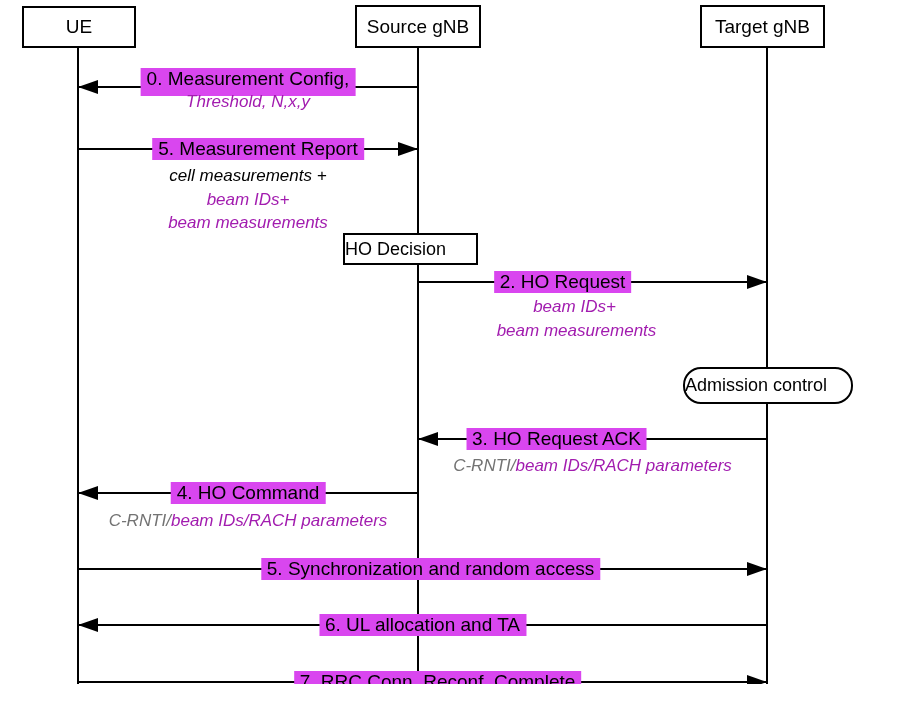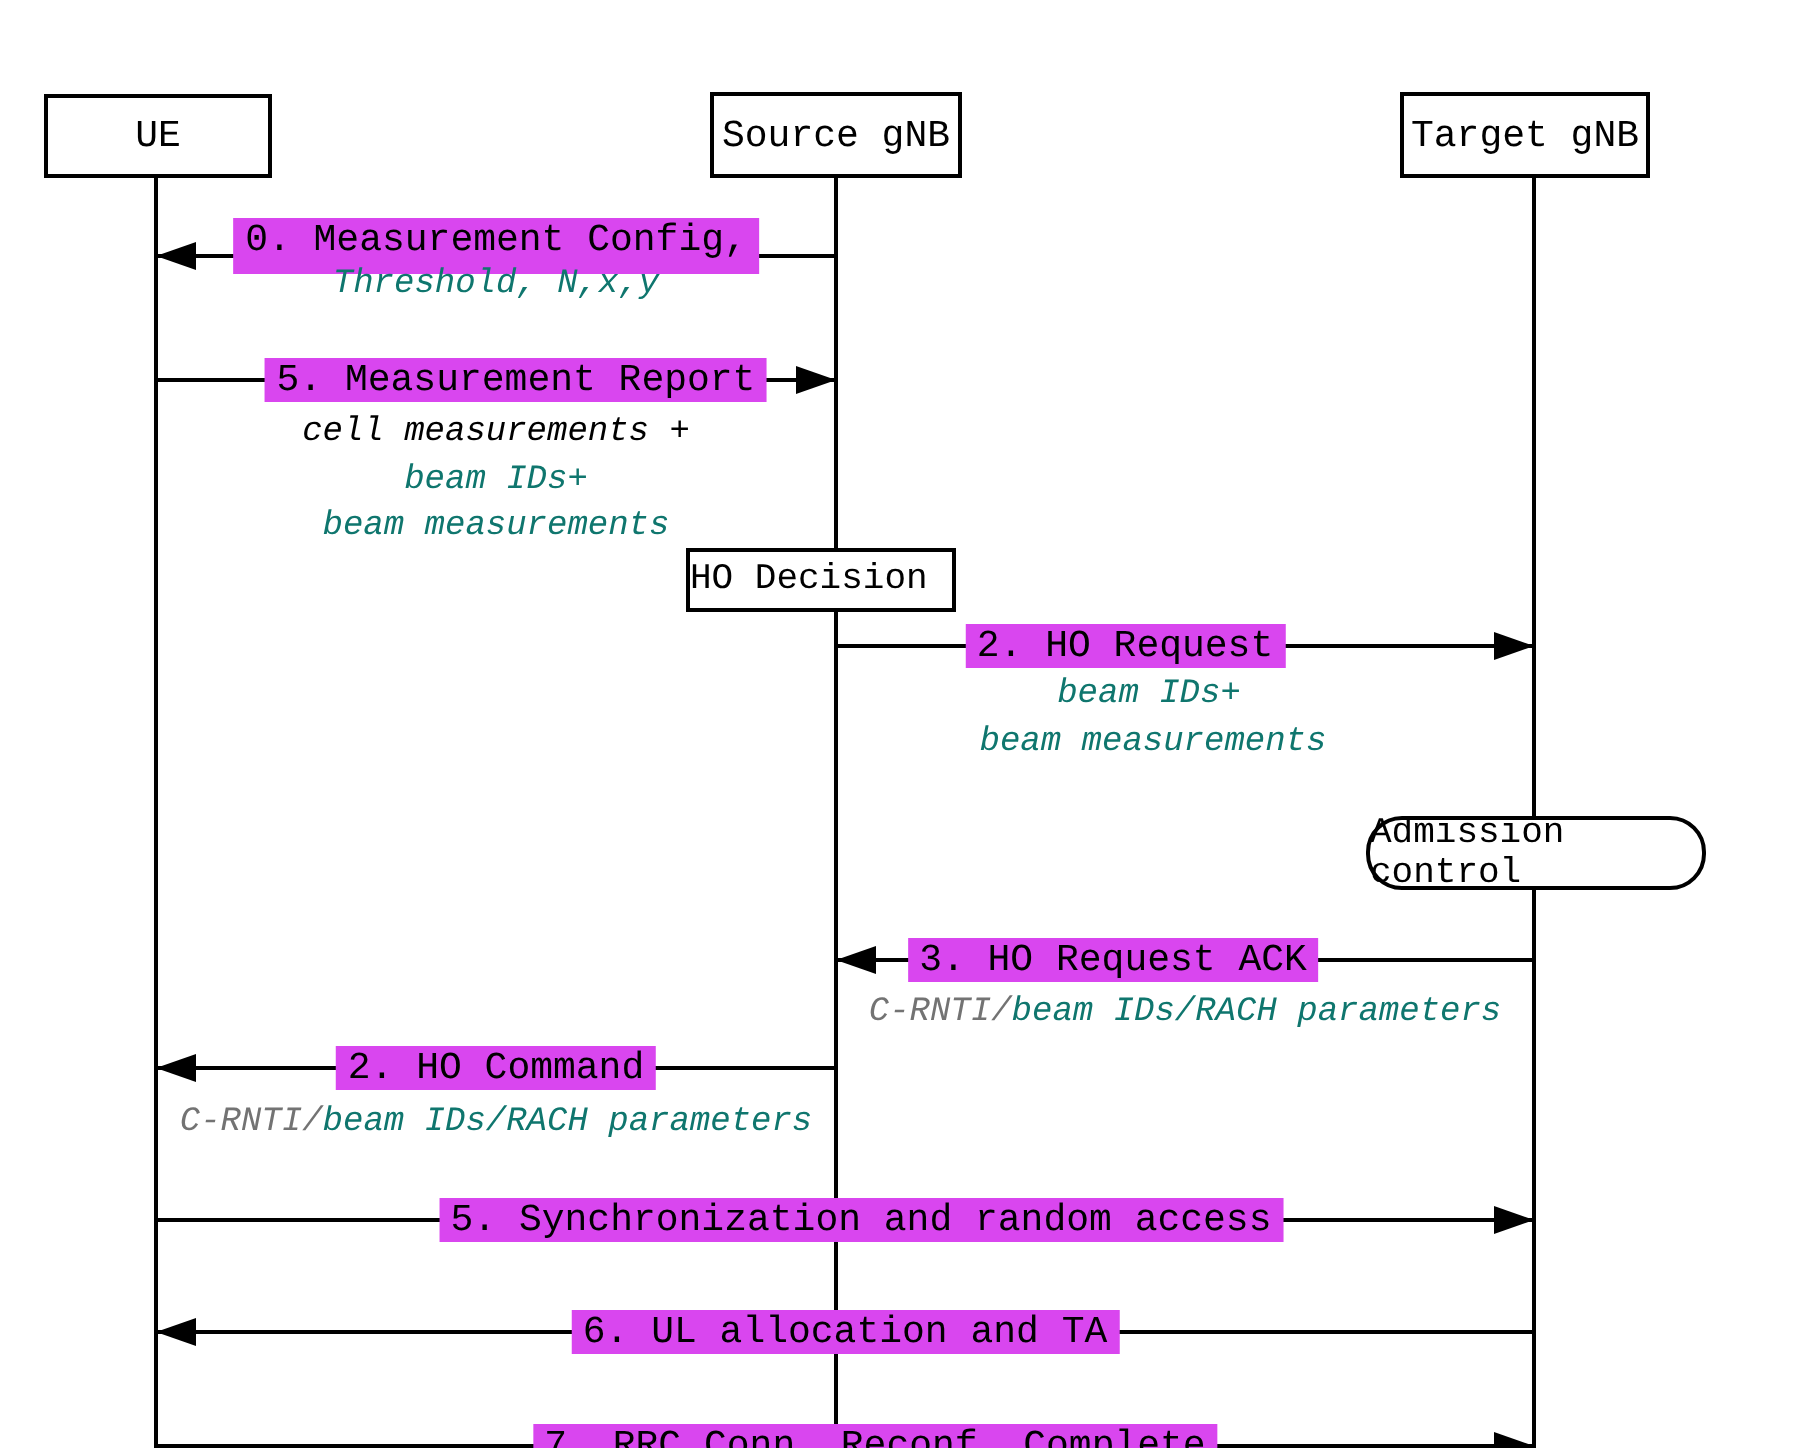--- a/index.html
+++ b/index.html
@@ -8,10 +8,9 @@
     position:relative;
     width:907px; height:684px;
     background:#ffffff;
-    font-family:Liberation Mono, monospace;
+    font-family:Liberation Sans, sans-serif;
     color:#000000;
     overflow:hidden;
-    margin-top:41px;
   }
   .actor-box {
     position:absolute;

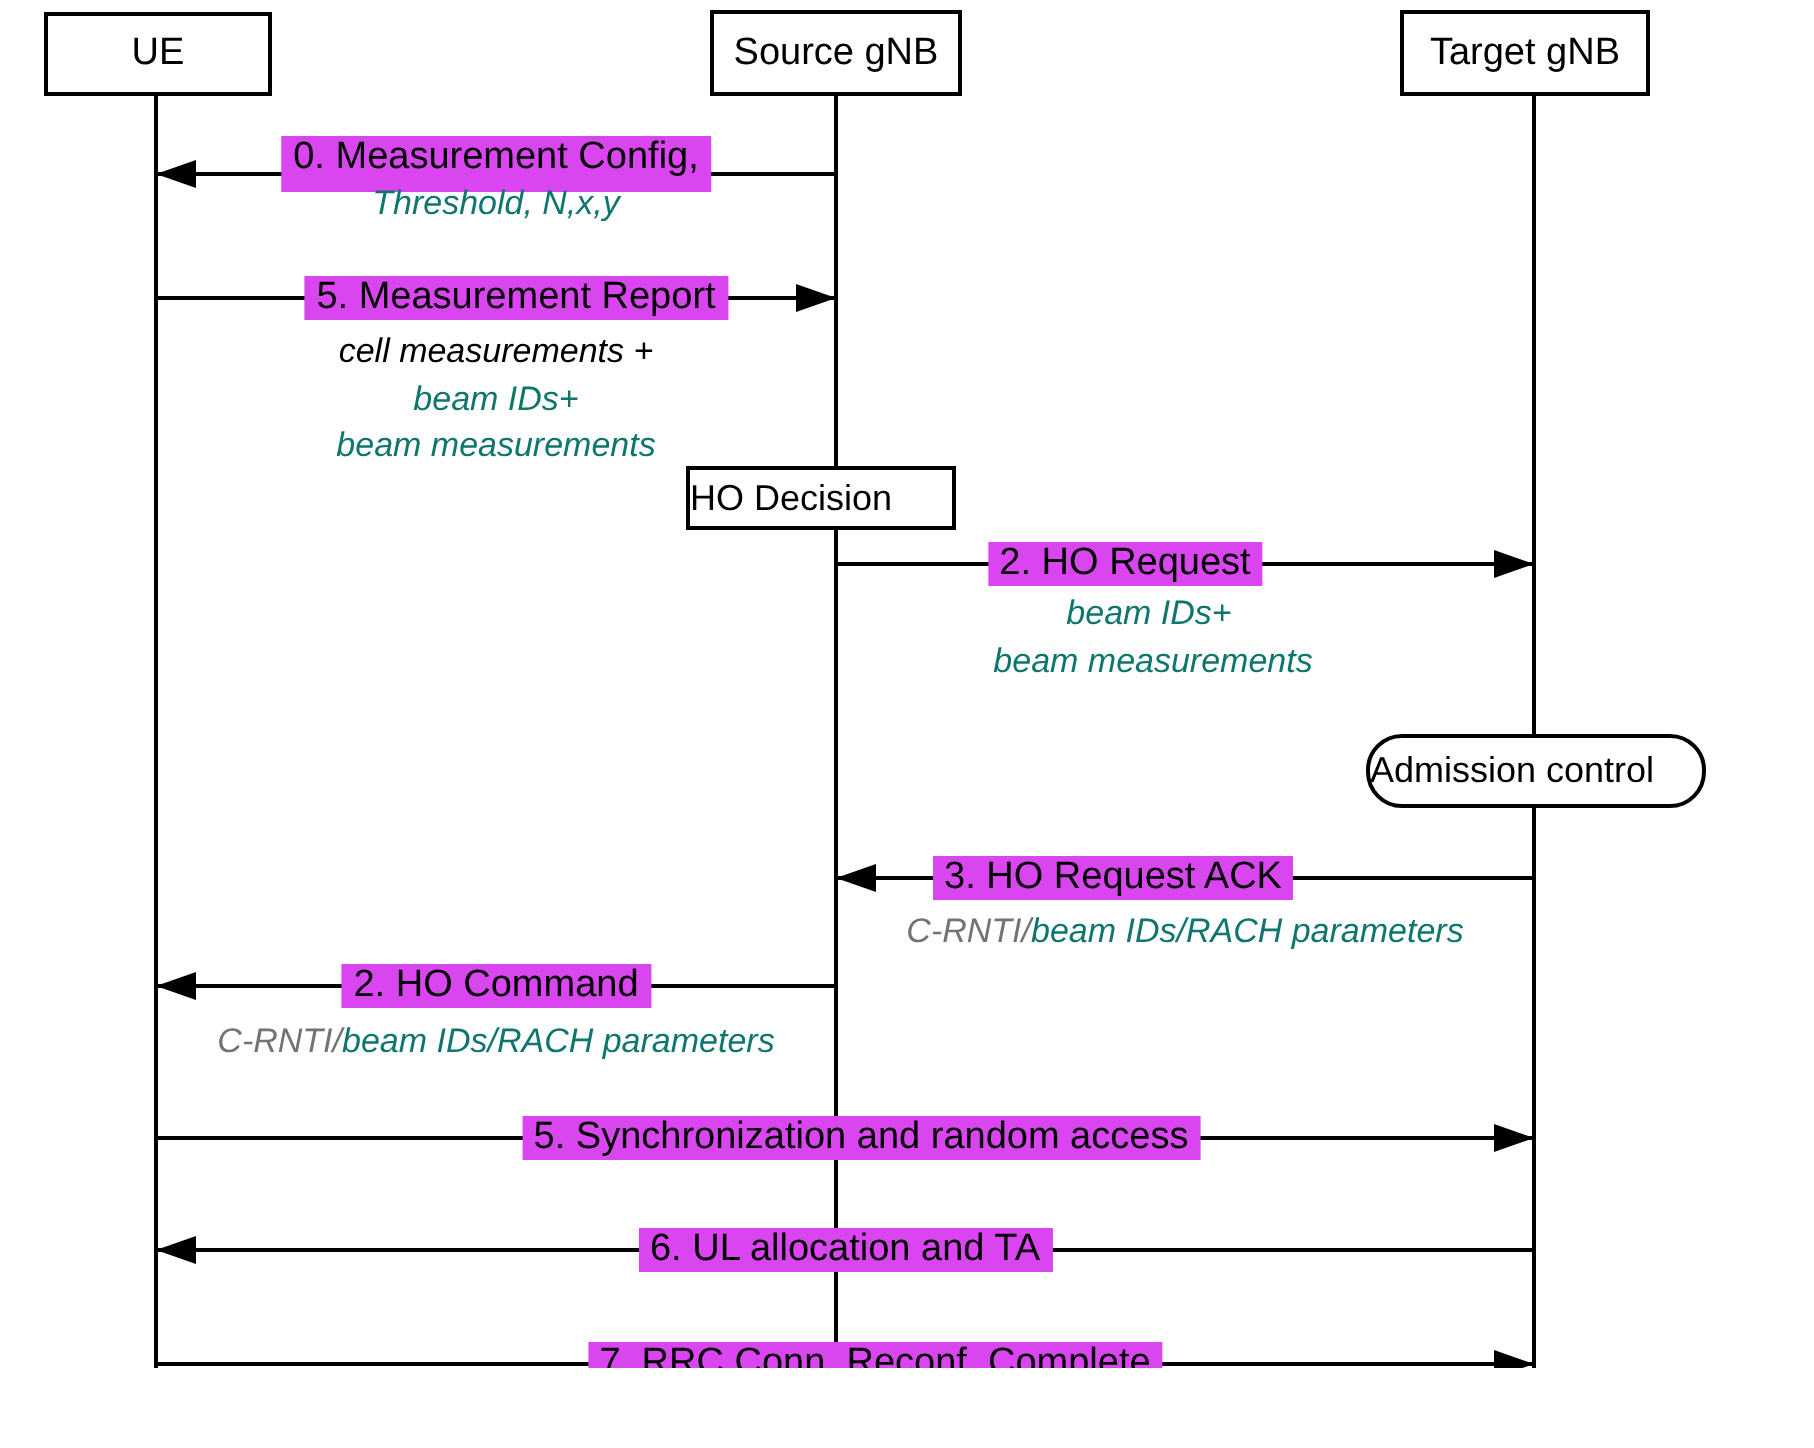--- a/index.html
+++ b/index.html
@@ -83,7 +83,7 @@
     white-space:nowrap;
     z-index:4;
   }
-  .note .red, .note.red { color:#0f766e;text-align:right; }
+  .note .red, .note.red { color:#a21caf;text-align:right; }
   .note .black { color:#737373; }
 </style>
 </head>

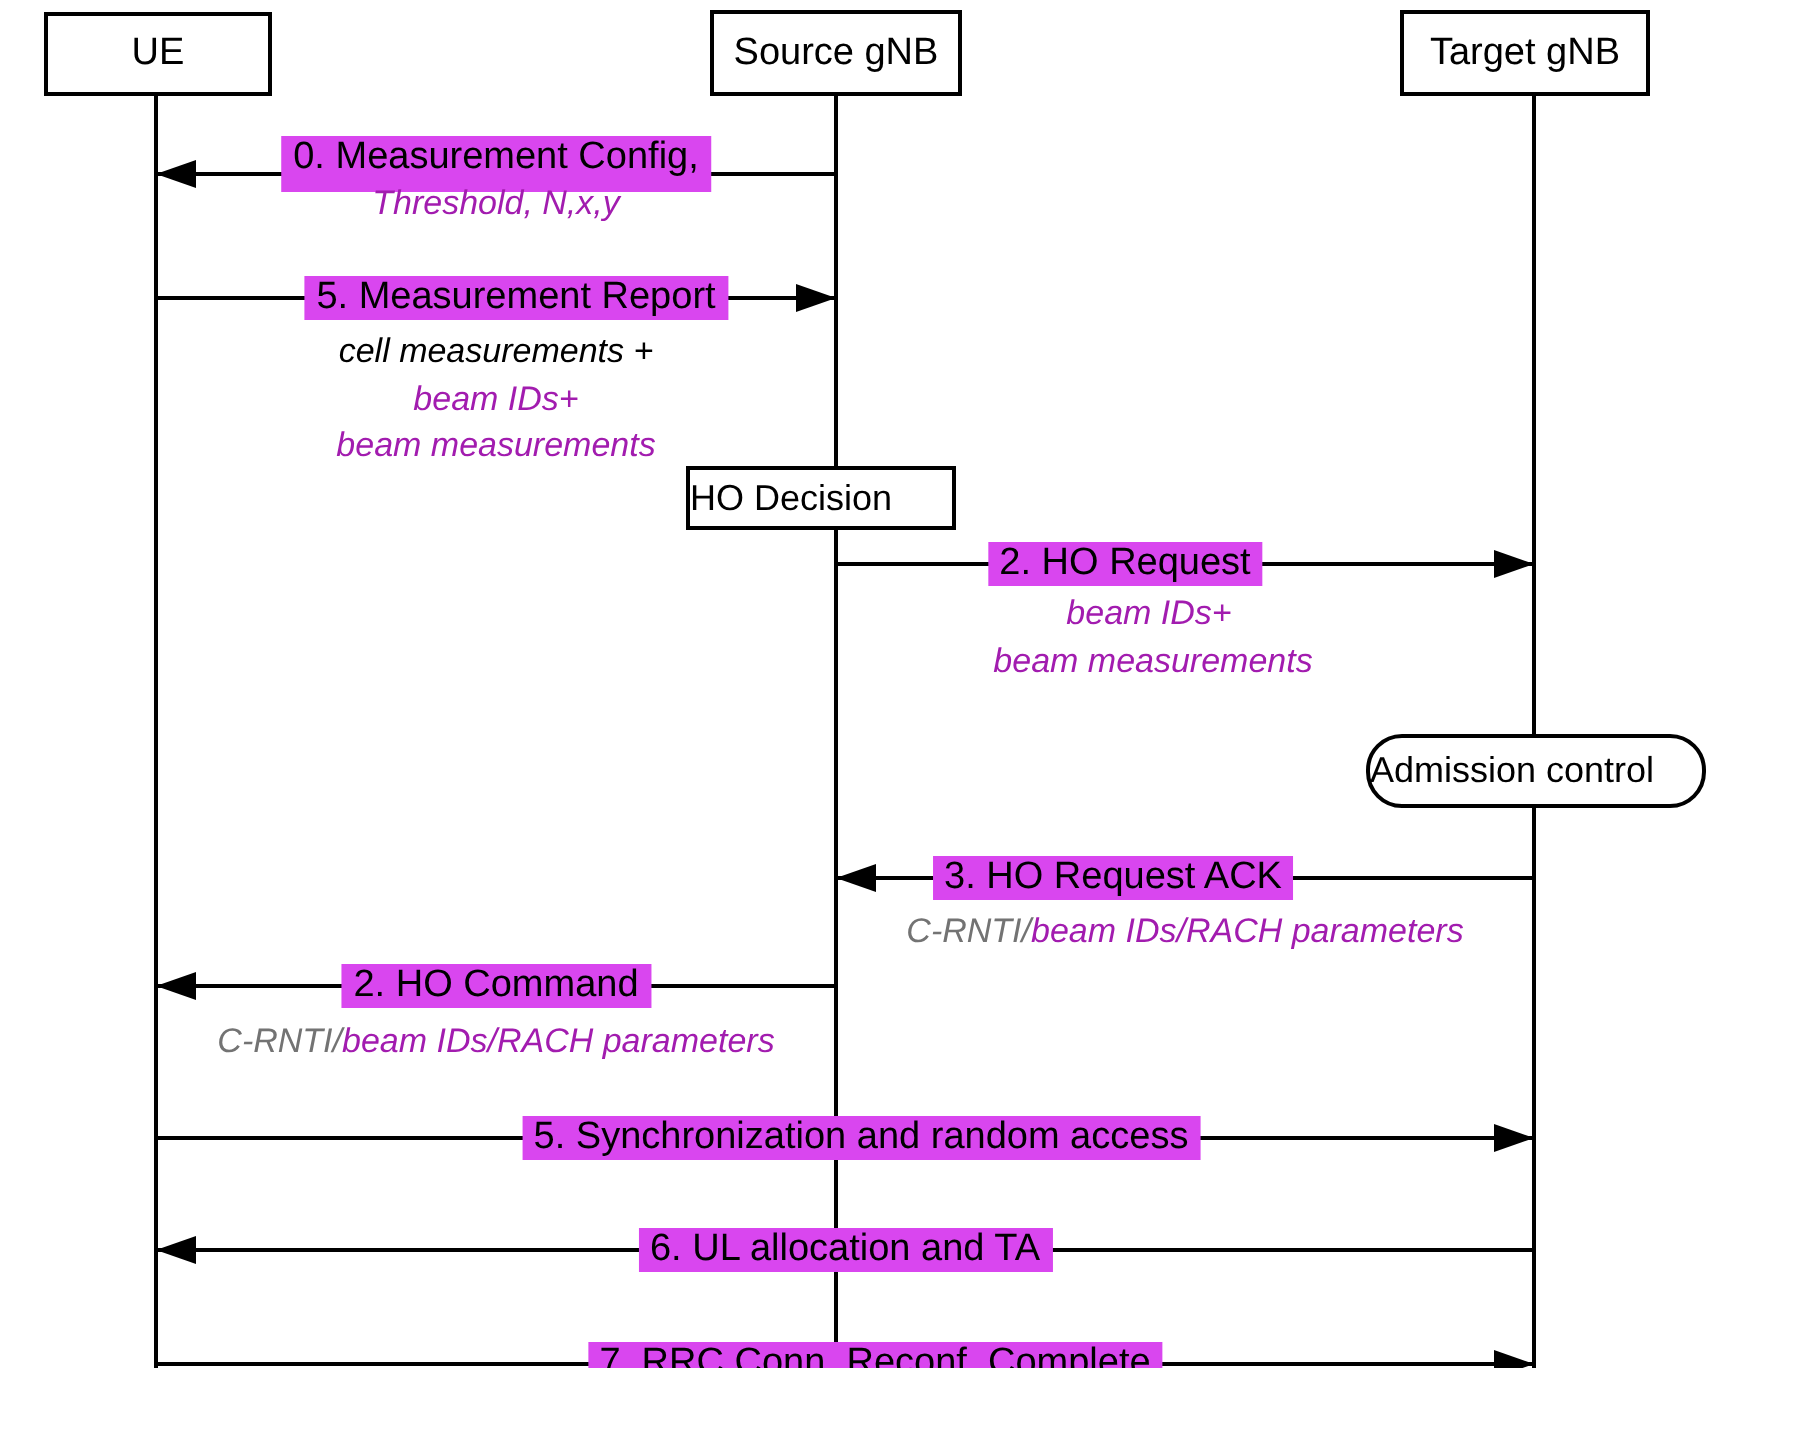--- a/index.html
+++ b/index.html
@@ -147,7 +147,7 @@
   <div class="msg" style="left:78px; top:492px; width:340px;">
     <div class="line"></div>
     <div class="arrow-left"></div>
-    <div class="msg-label">2. HO Command</div>
+    <div class="msg-label">4. HO Command</div>
     <div class="note" style="top:19px;"><span class="black">C-RNTI/</span><span class="red">beam IDs/RACH parameters</span></div>
   </div>
 

